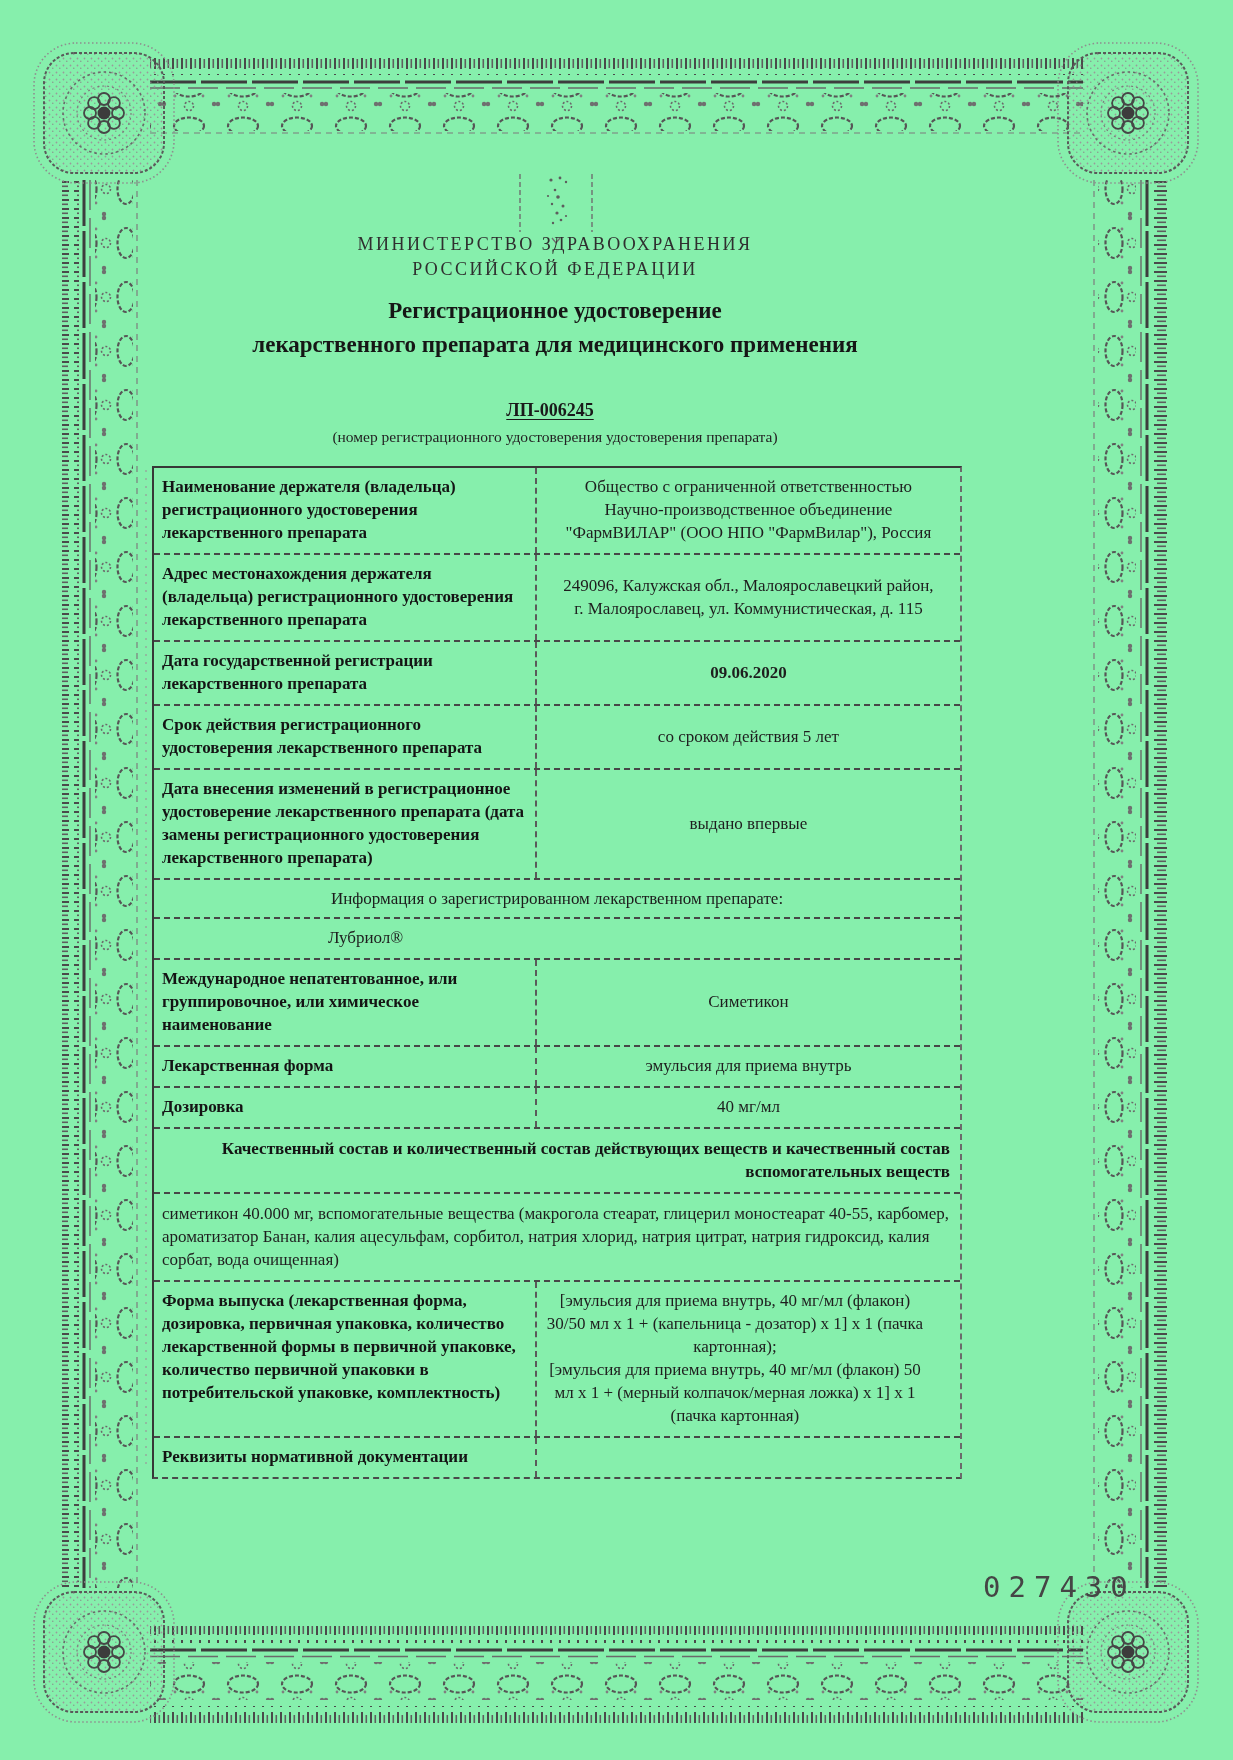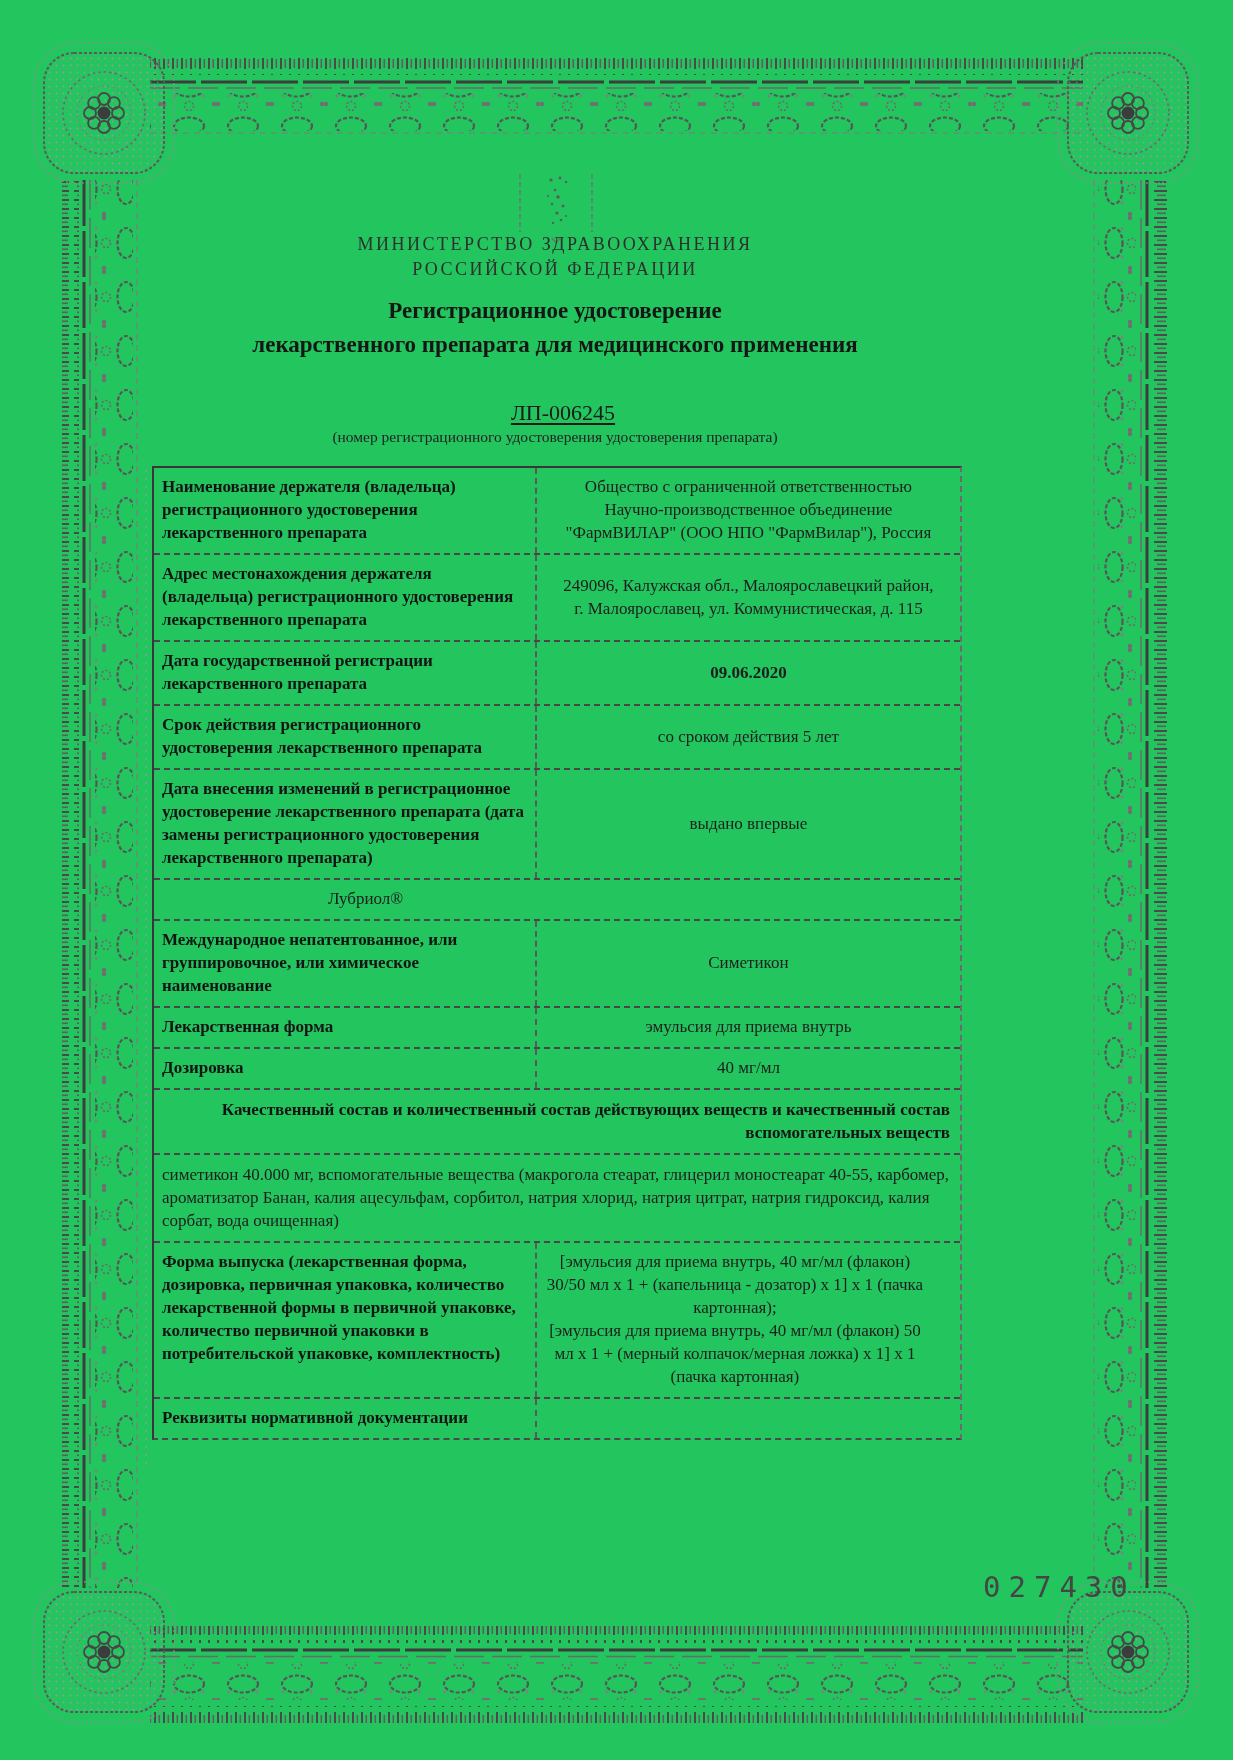--- a/index.html
+++ b/index.html
@@ -6,7 +6,7 @@
   .page{
     position:relative;
     width:1233px;height:1760px;
-    background:#22c55e;
+    background:#86efac;
     font-family:"Liberation Serif","DejaVu Serif",serif;
     color:#1b1b1b;
     overflow:hidden;

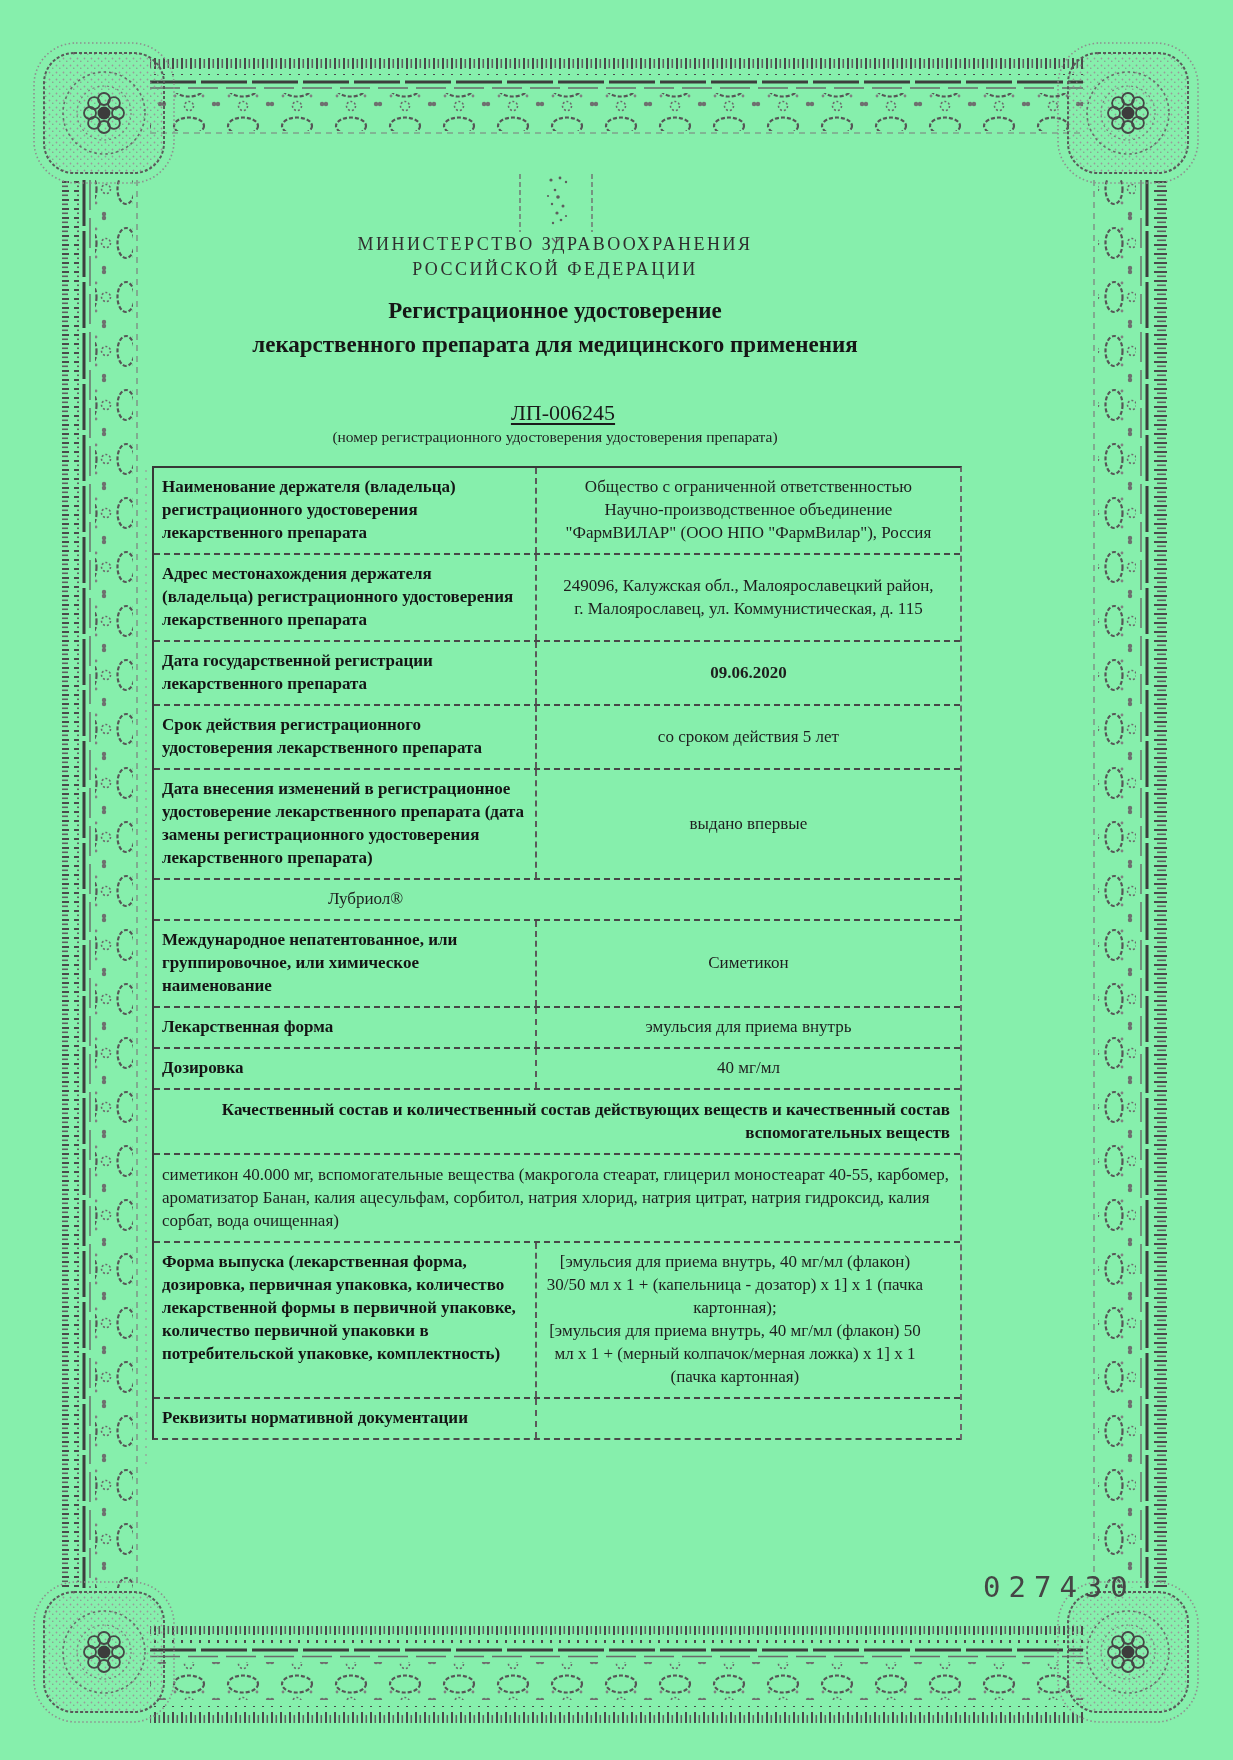--- a/index.html
+++ b/index.html
@@ -23,8 +23,8 @@
     text-align:center;font-size:23px;line-height:34px;font-weight:bold;color:#161616;
   }
   .reg-number{
-    position:absolute;left:160px;top:400px;width:806px;
-    text-align:center;font-size:22px;font-weight:normal;
+    position:absolute;left:147px;top:400px;width:806px;
+    text-align:center;font-size:18px;font-weight:bold;
     text-decoration:underline;text-underline-offset:3px;color:#1a1a1a;
   }
   .reg-caption{

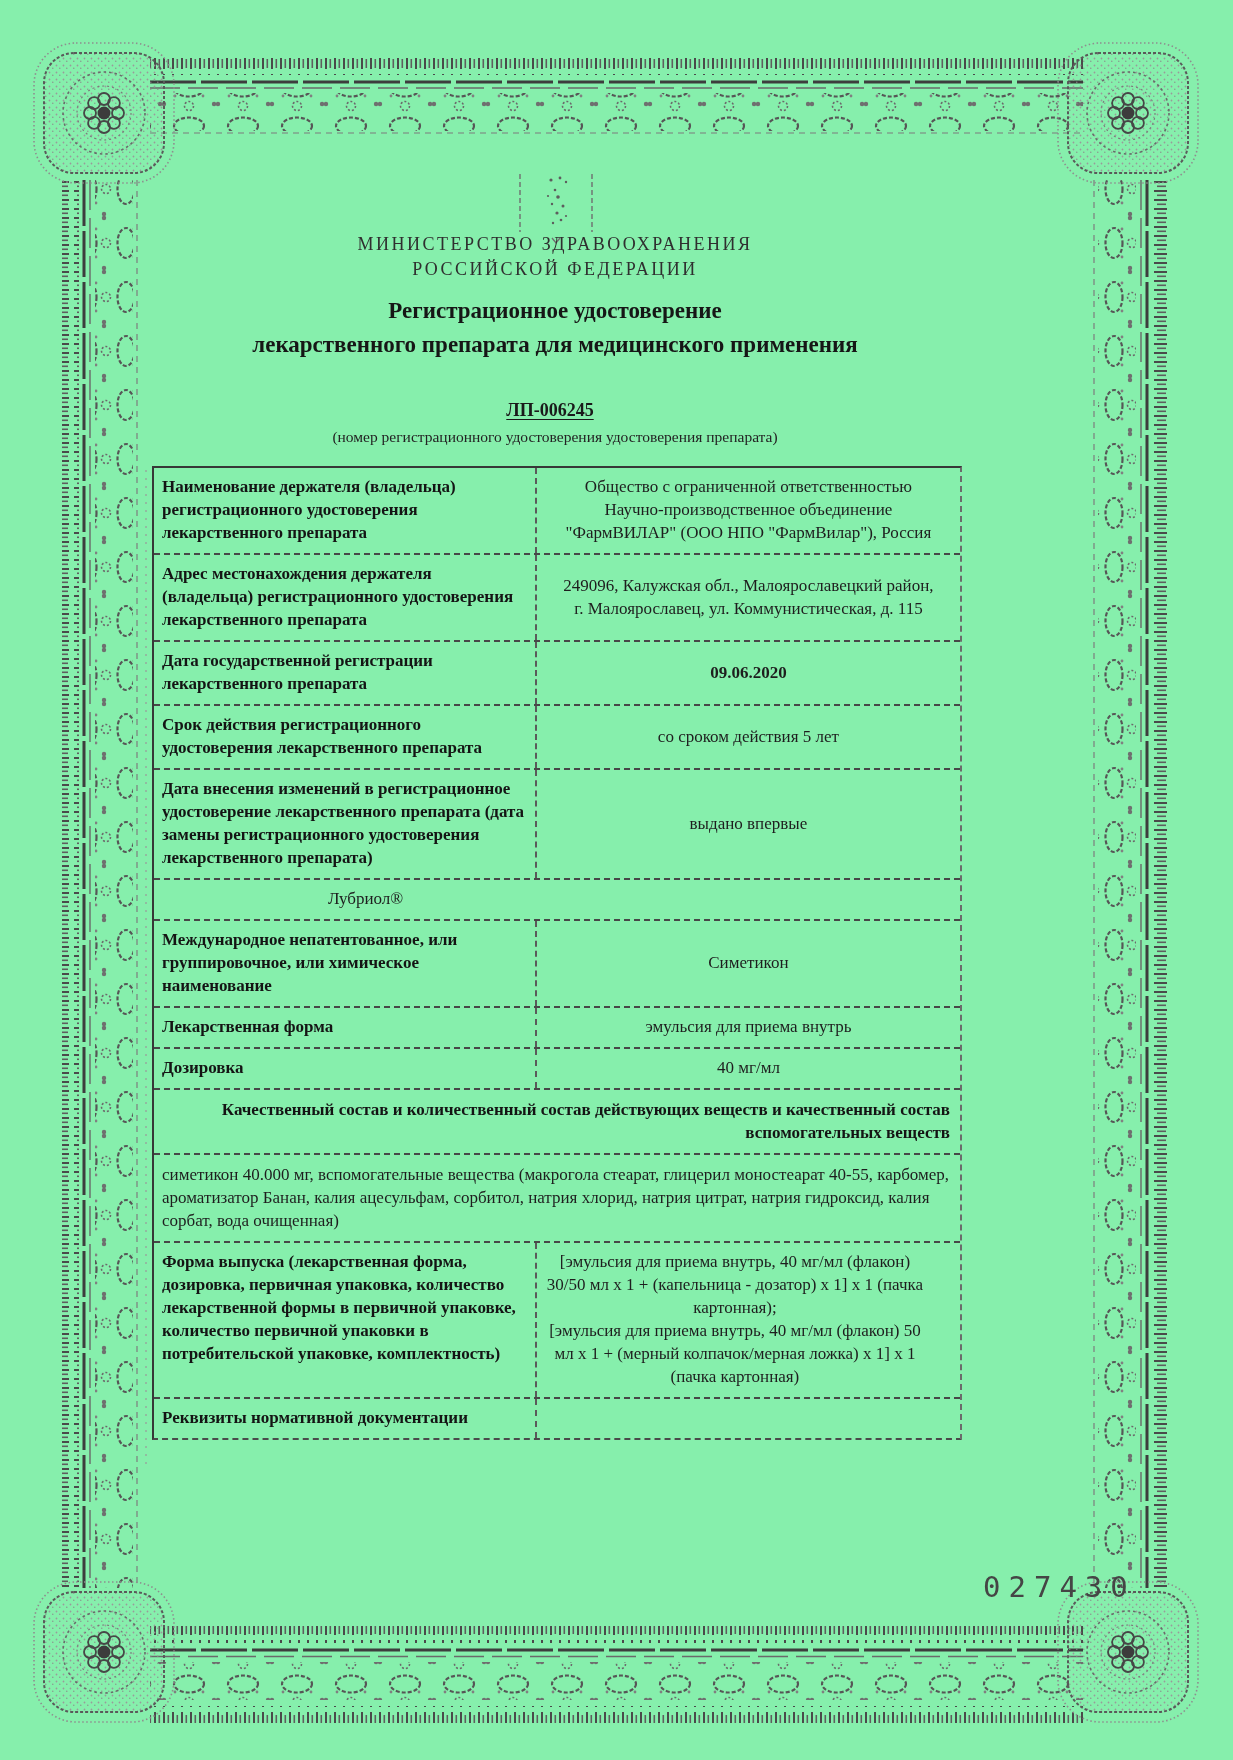--- a/index.html
+++ b/index.html
@@ -231,6 +231,9 @@
       <div class="val">выдано впервые</div>
     </div>
 
+    <div class="trow">
+      <div class="sect">Информация о зарегистрированном лекарственном препарате:</div>
+    </div>
 
     <div class="trow">
       <div class="val">Лубриол®</div>

